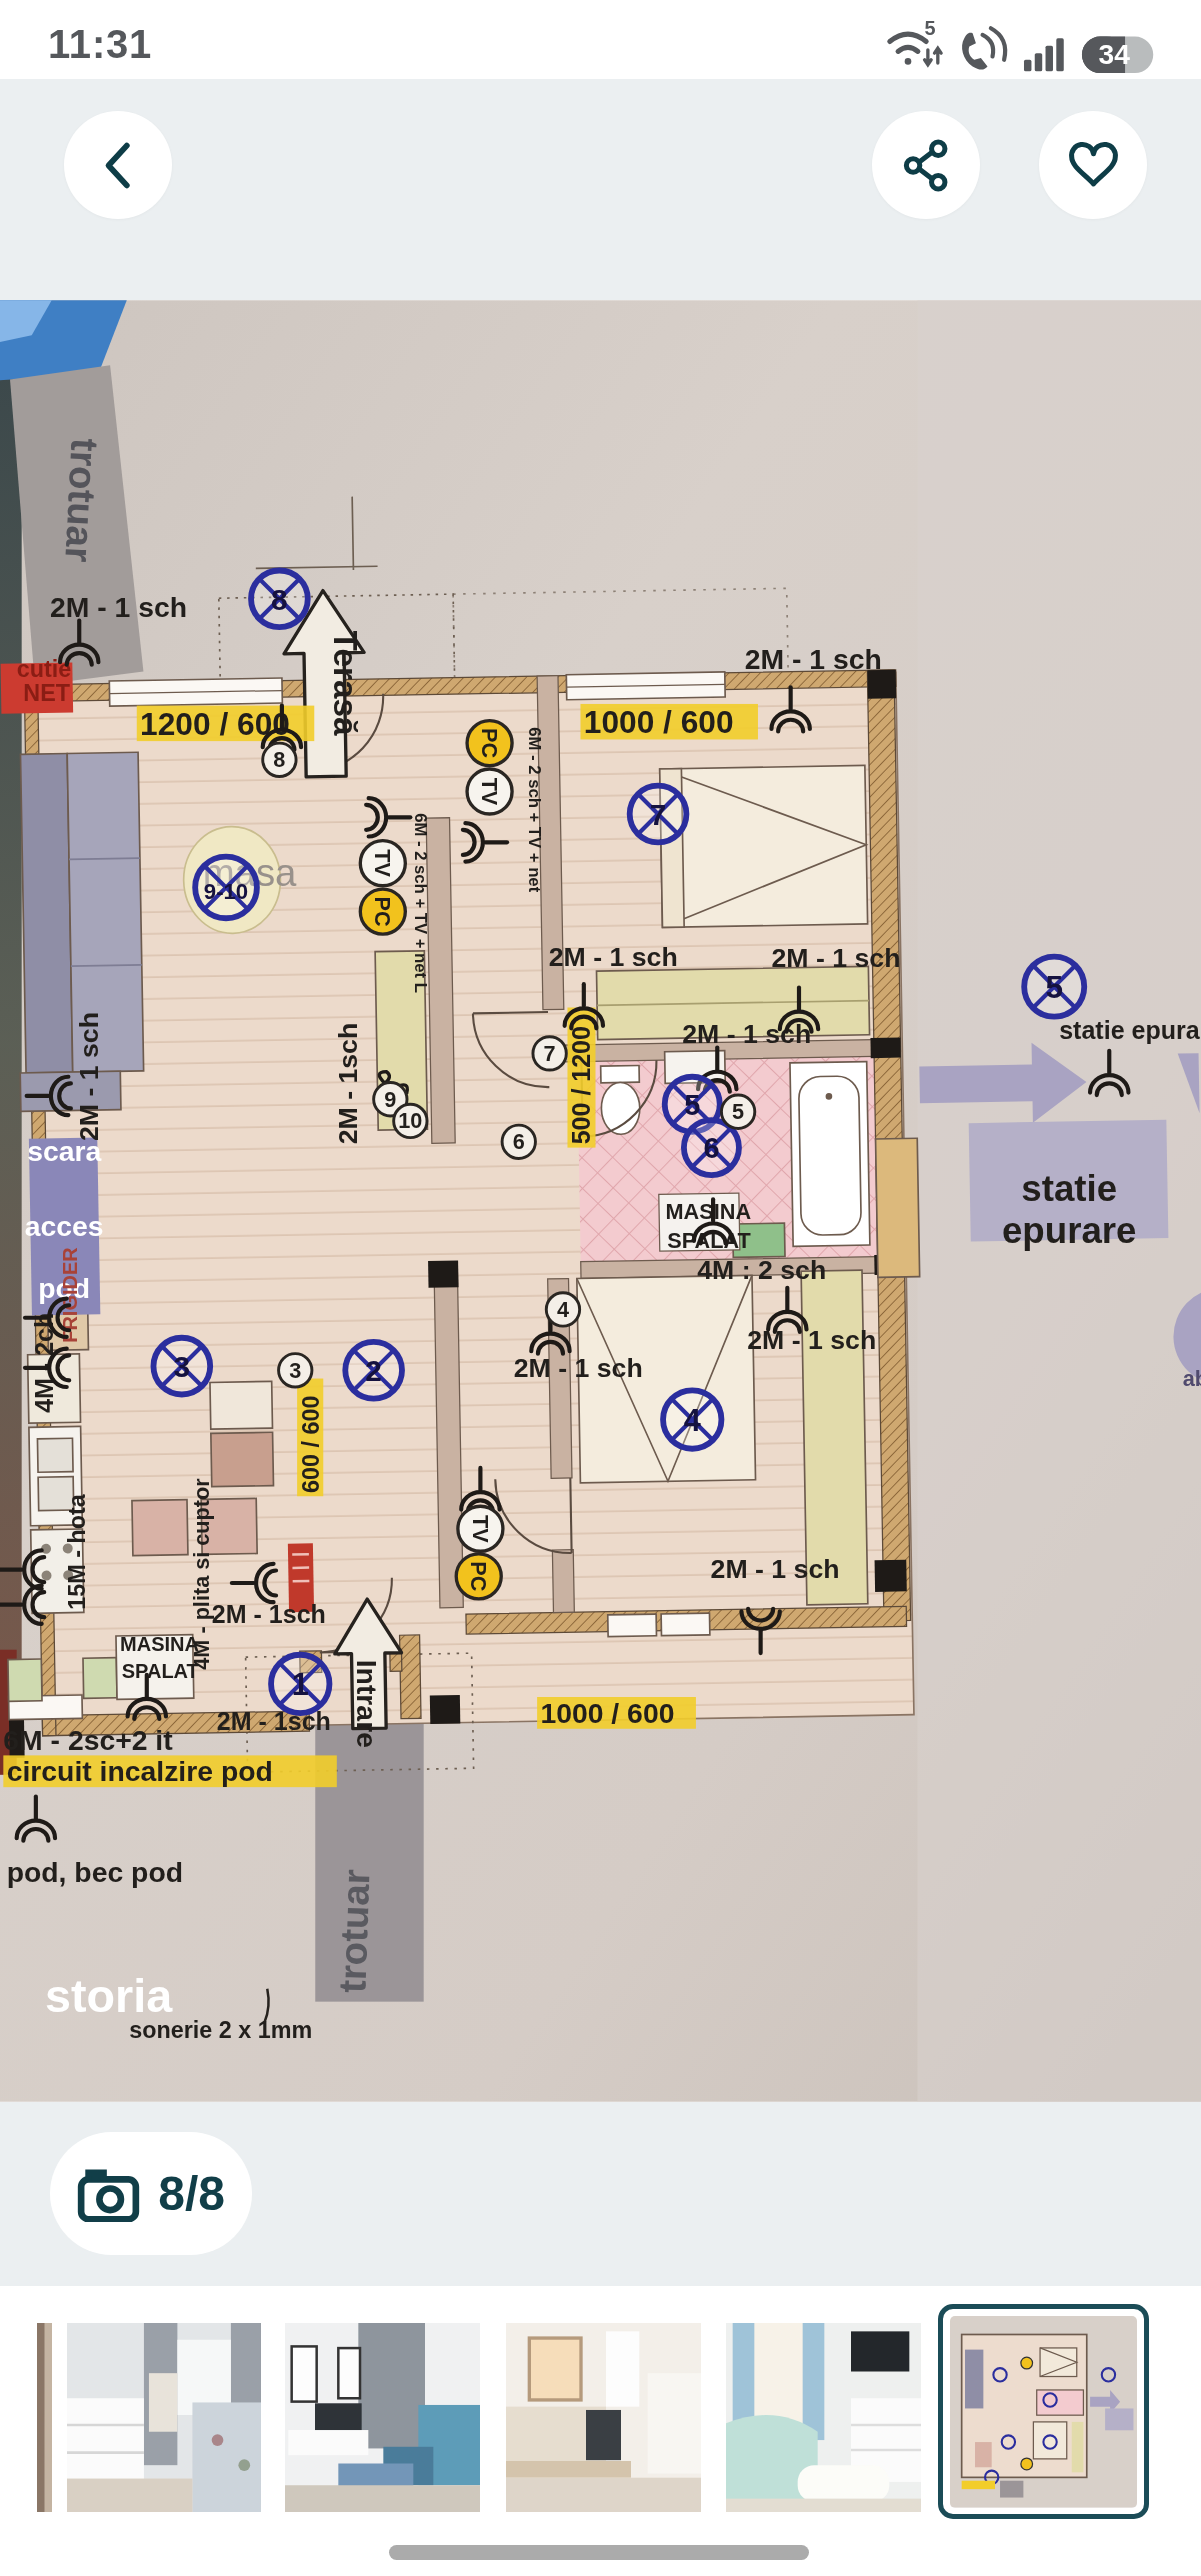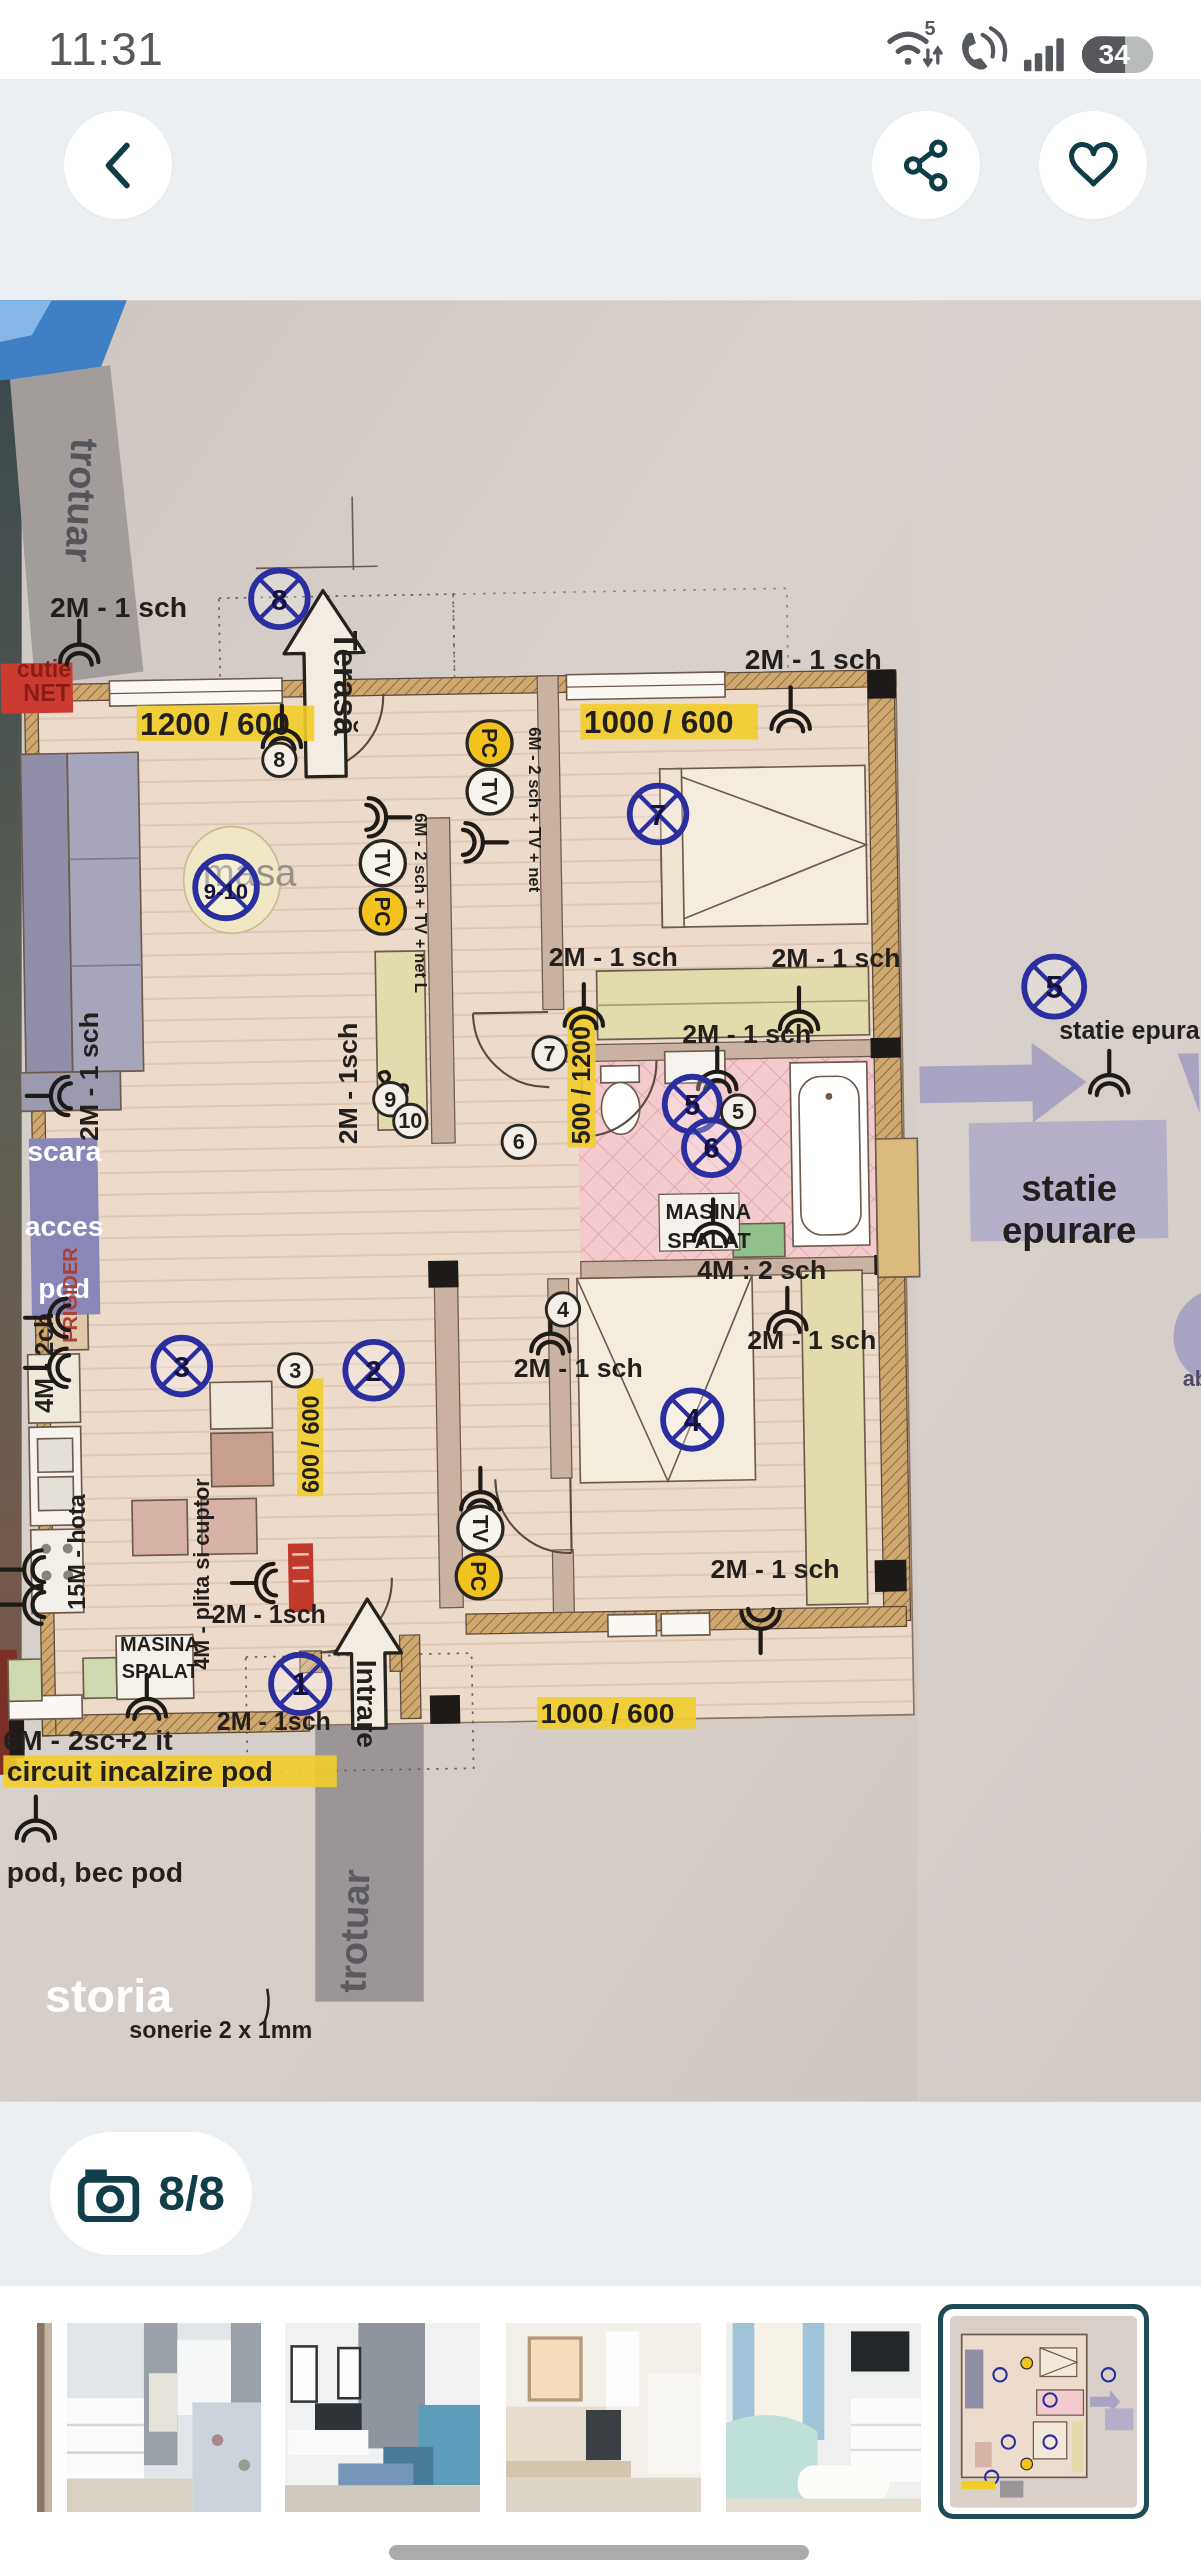--- a/index.html
+++ b/index.html
@@ -5,7 +5,7 @@
   html,body{margin:0;padding:0;background:#fff;}
   body{width:1201px;height:2576px;position:relative;font-family:"Liberation Sans",sans-serif;overflow:hidden;}
   .status-bar{position:absolute;left:0;top:0;width:1201px;height:79px;background:#ffffff;}
-  .status-time{position:absolute;left:48px;top:22px;font-size:46px;font-weight:400;color:#55585c;letter-spacing:0.8px;}
+  .status-time{position:absolute;left:48px;top:22px;font-size:40px;font-weight:700;color:#55585c;letter-spacing:0.8px;}
   .status-icons{position:absolute;right:42px;top:20px;}
   .nav-band{position:absolute;left:0;top:79px;width:1201px;height:221px;background:#ebeff1;}
   .circle-btn{position:absolute;width:108px;height:108px;border-radius:50%;background:#ffffff;top:32px;display:flex;align-items:center;justify-content:center;box-shadow:0 0.8px 3.3px rgba(0,0,0,0.04);}

